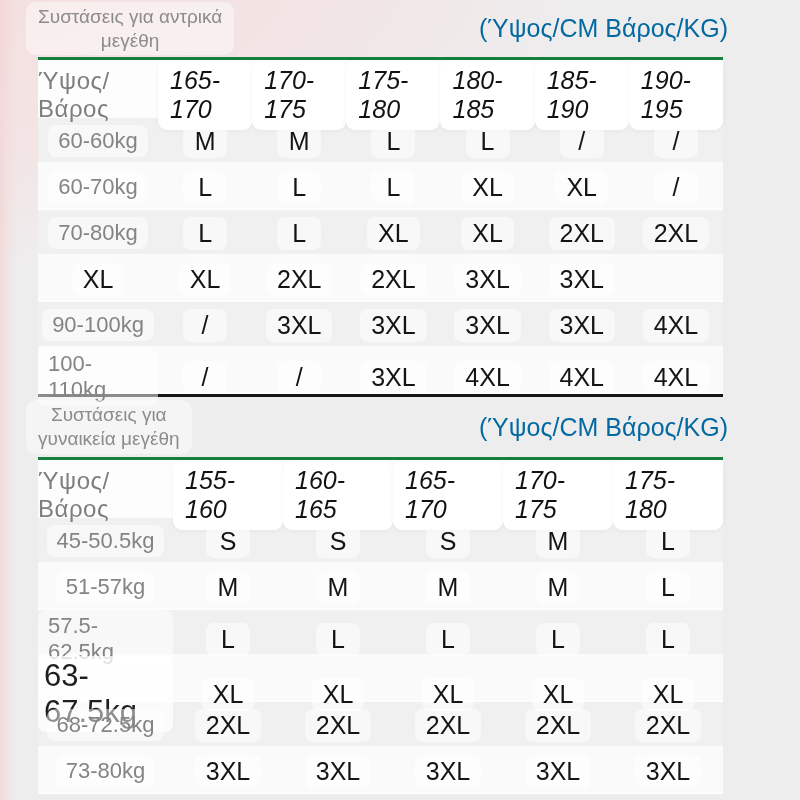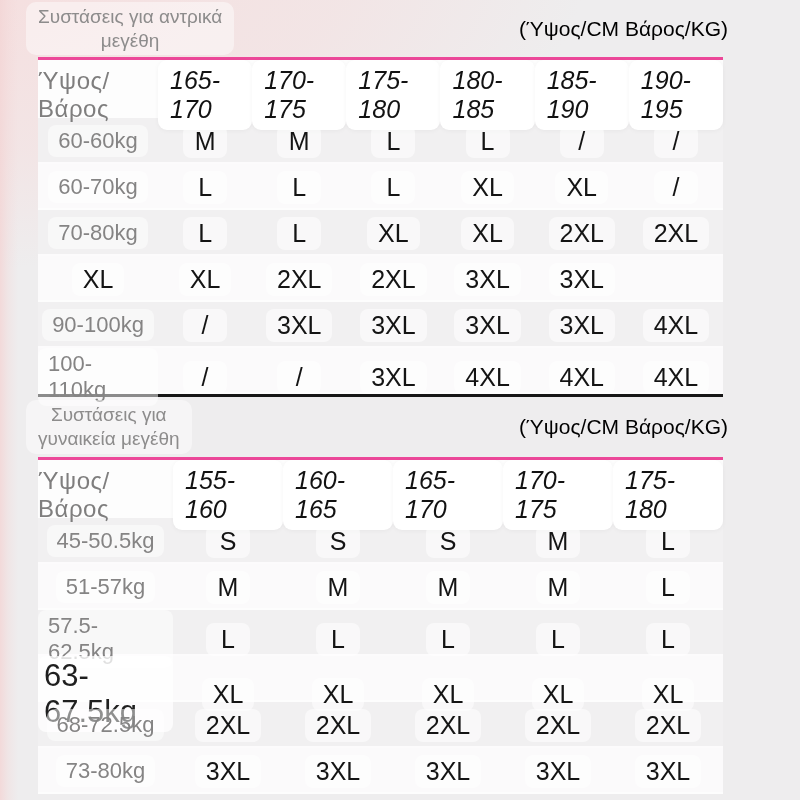--- a/index.html
+++ b/index.html
@@ -34,8 +34,8 @@
     margin-left:-12px;
   }
   .unit-note{
-    color:#000000;
-    font-size:21px;
+    color:#0369a1;
+    font-size:25px;
     margin-right:-5px;
   }
   .size-table{

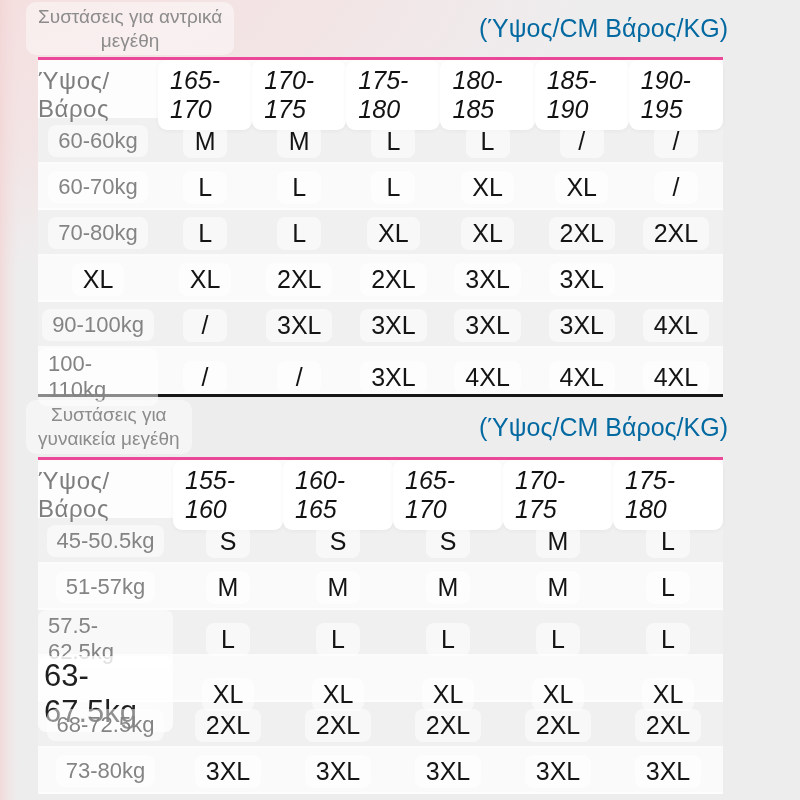--- a/index.html
+++ b/index.html
@@ -39,7 +39,7 @@
     margin-right:-5px;
   }
   .size-table{
-    border-top:3px solid #ec4899;
+    border-top:3px solid #15803d;
     background:#fcfcfc;
   }
   .size-table.with-bottom{border-bottom:3px solid #161616;}

